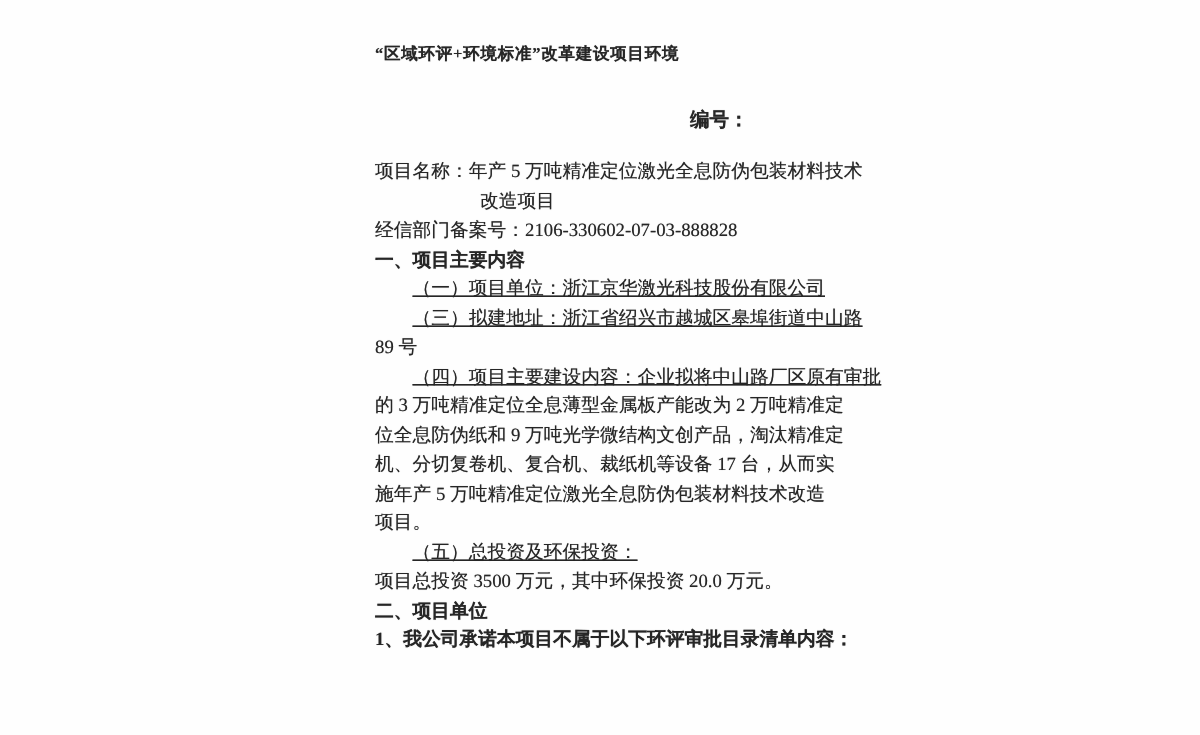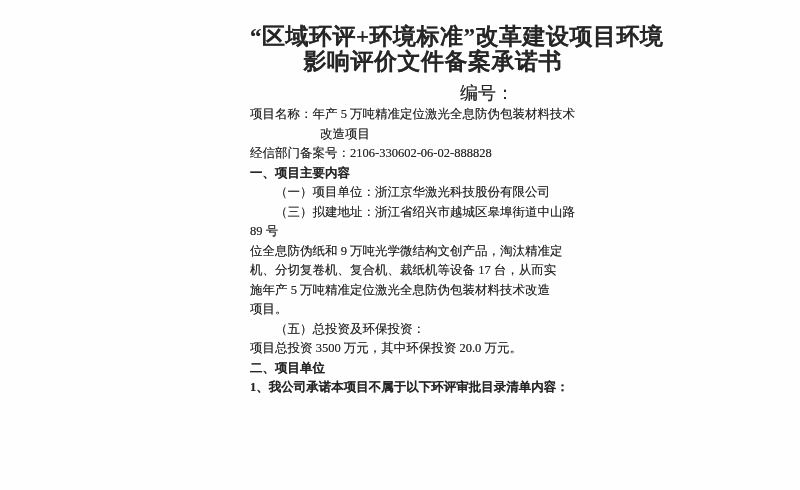--- a/index.html
+++ b/index.html
@@ -26,9 +26,9 @@
   }
   .title-line {
     font-weight: bold;
-    font-size: 23px;
+    font-size: 11px;
     line-height: 25px;
-    text-align: right;
+    text-align: left;
     letter-spacing: 0.5px;
     white-space: nowrap;
   }

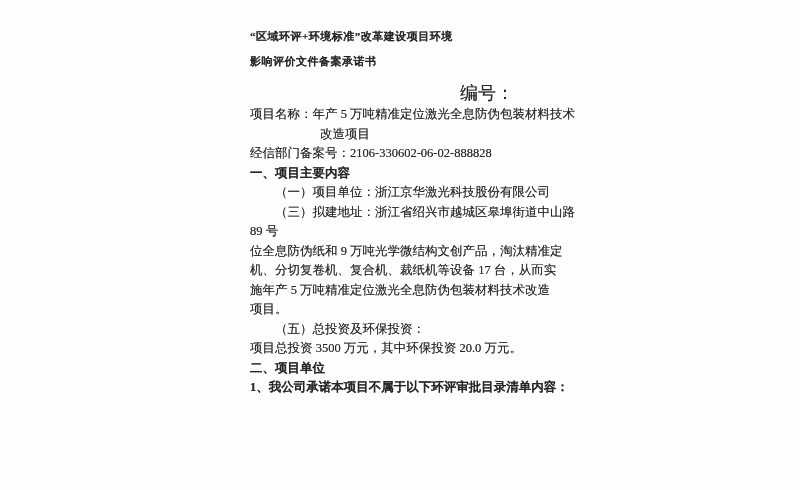--- a/index.html
+++ b/index.html
@@ -63,7 +63,6 @@
   <div class="doc">
 
     <div class="title-line">“区域环评+环境标准”改革建设项目环境</div>
-    <div class="title-line">影响评价文件备案承诺书</div>
 
     <div class="serial">编号：</div>
 

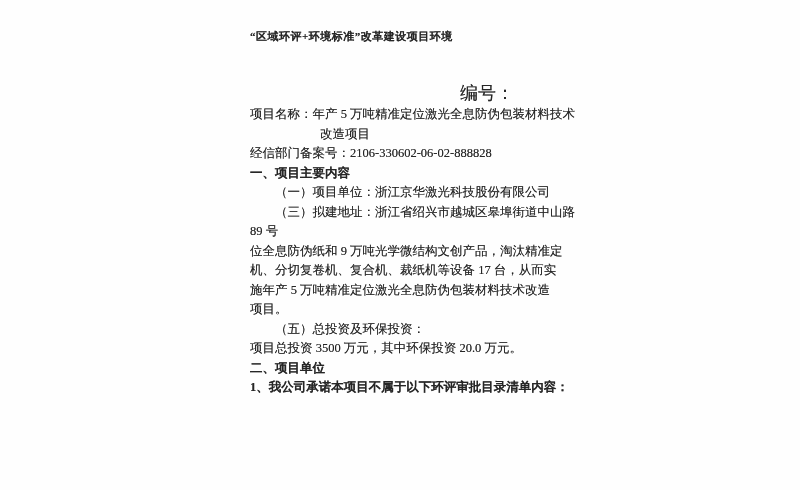--- a/index.html
+++ b/index.html
@@ -35,9 +35,9 @@
   .serial {
     position: absolute;
     left: 210px;
-    top: 57px;
-    font-size: 18px;
-    font-weight: normal;
+    top: 47px;
+    font-size: 13px;
+    font-weight: bold;
     white-space: nowrap;
   }
   .body-block {

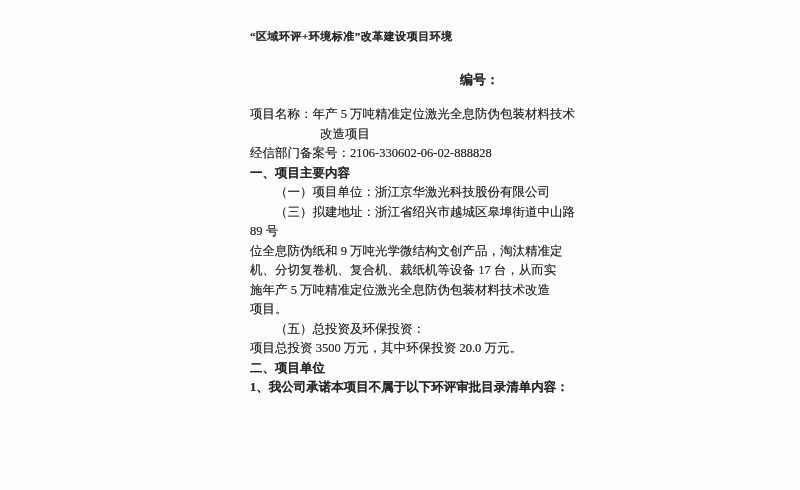--- a/index.html
+++ b/index.html
@@ -69,7 +69,7 @@
     <div class="body-block">
       <div class="ln">项目名称：年产 5 万吨精准定位激光全息防伪包装材料技术</div>
       <div class="ln ind2">改造项目</div>
-      <div class="ln">经信部门备案号：2106-330602-06-02-888828</div>
+      <div class="ln">经信部门备案号：2106-330602-07-03-888828</div>
       <div class="ln b">一、项目主要内容</div>
       <div class="ln ind1">（一）项目单位：浙江京华激光科技股份有限公司</div>
       <div class="ln ind1">（三）拟建地址：浙江省绍兴市越城区皋埠街道中山路</div>

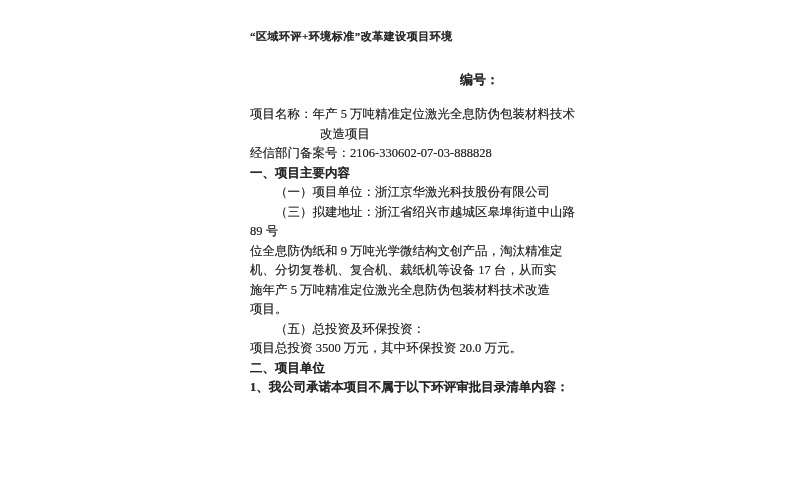--- a/index.html
+++ b/index.html
@@ -52,7 +52,7 @@
     white-space: nowrap;
     height: 19.5px;
   }
-  .ind1 { padding-left: 25px; }   
+  .ind1 { padding-left: 25px; text-decoration: underline; }   
   .ind2 { padding-left: 70px; }   
   .b    { font-weight: bold; }
 </style>

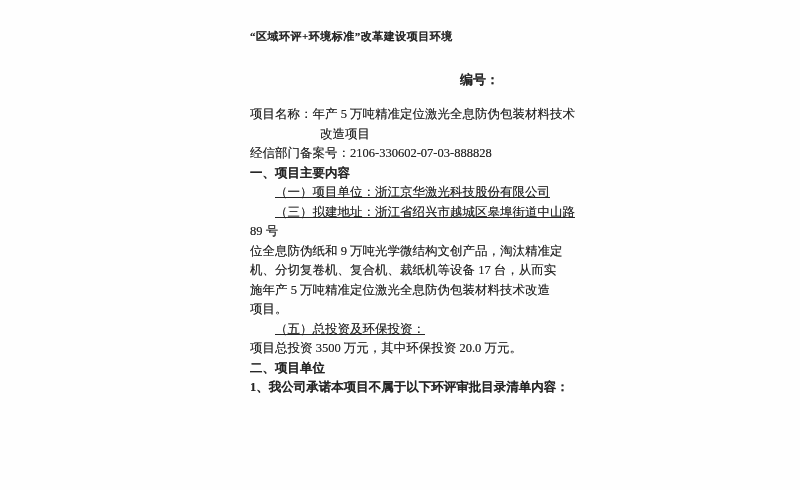--- a/index.html
+++ b/index.html
@@ -74,6 +74,7 @@
       <div class="ln ind1">（一）项目单位：浙江京华激光科技股份有限公司</div>
       <div class="ln ind1">（三）拟建地址：浙江省绍兴市越城区皋埠街道中山路</div>
       <div class="ln">89 号</div>
+      <div class="ln ind1">（四）项目主要建设内容：企业拟将中山路厂区原有审批</div>
       <div class="ln">位全息防伪纸和 9 万吨光学微结构文创产品，淘汰精准定</div>
       <div class="ln">机、分切复卷机、复合机、裁纸机等设备 17 台，从而实</div>
       <div class="ln">施年产 5 万吨精准定位激光全息防伪包装材料技术改造</div>

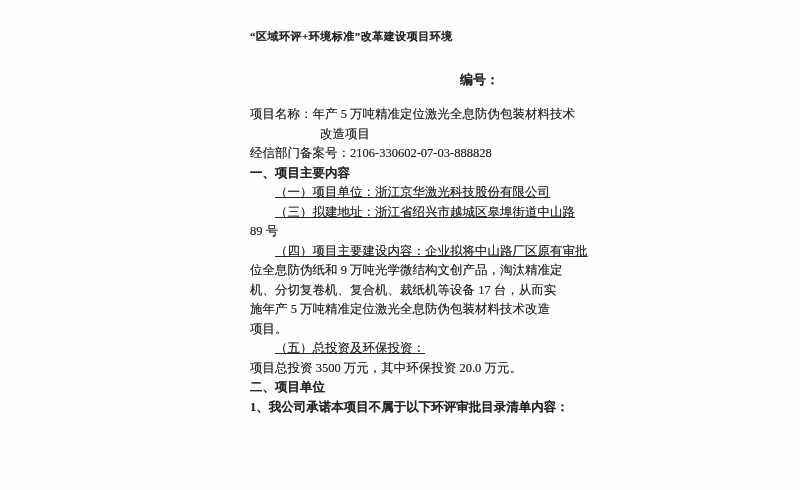--- a/index.html
+++ b/index.html
@@ -75,6 +75,7 @@
       <div class="ln ind1">（三）拟建地址：浙江省绍兴市越城区皋埠街道中山路</div>
       <div class="ln">89 号</div>
       <div class="ln ind1">（四）项目主要建设内容：企业拟将中山路厂区原有审批</div>
+      <div class="ln">的 3 万吨精准定位全息薄型金属板产能改为 2 万吨精准定</div>
       <div class="ln">位全息防伪纸和 9 万吨光学微结构文创产品，淘汰精准定</div>
       <div class="ln">机、分切复卷机、复合机、裁纸机等设备 17 台，从而实</div>
       <div class="ln">施年产 5 万吨精准定位激光全息防伪包装材料技术改造</div>

